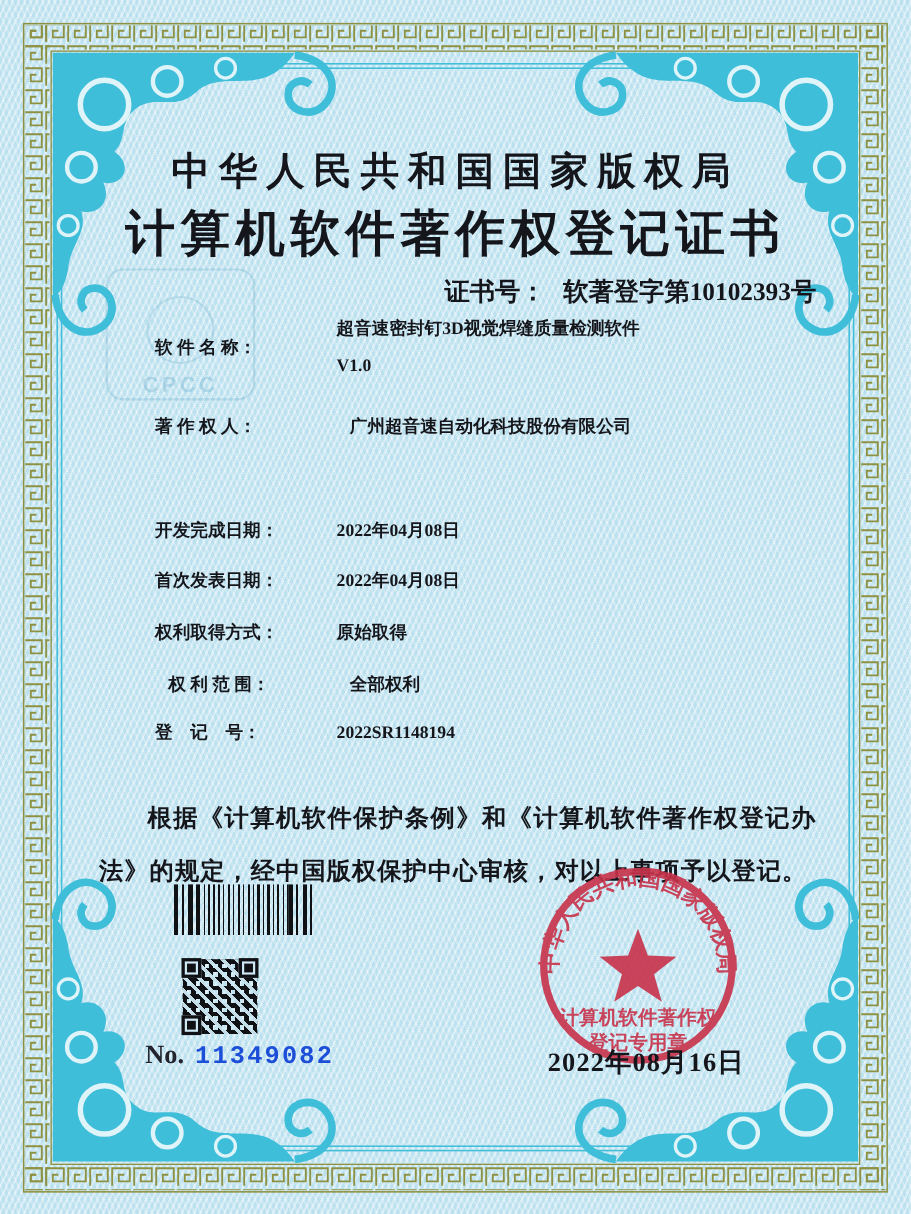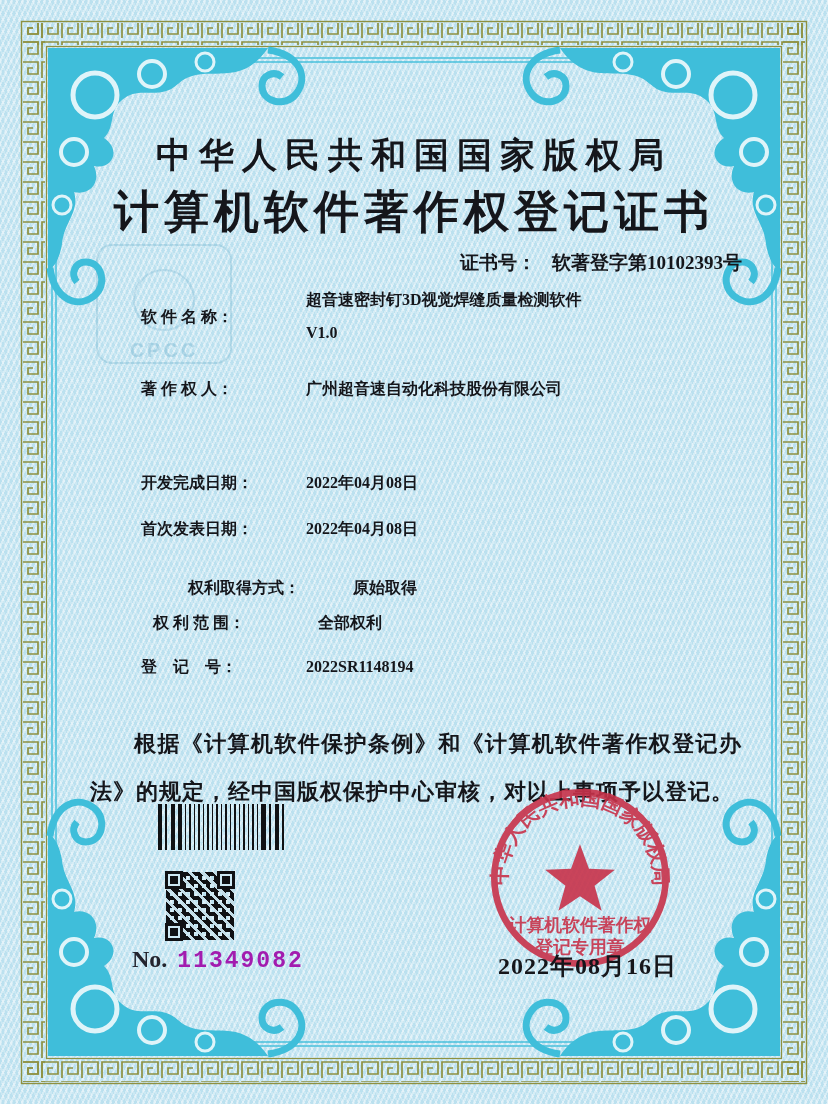--- a/index.html
+++ b/index.html
@@ -20,7 +20,7 @@
     font-size:35px;font-weight:700;letter-spacing:8px;white-space:nowrap;}
   .cert-title{position:absolute;left:0;right:0;top:182px;text-align:center;
     font-size:45px;font-weight:700;letter-spacing:5px;white-space:nowrap;}
-  .certno{position:absolute;right:86px;top:250px;font-size:19px;font-weight:700;
+  .certno{position:absolute;right:86px;top:250px;font-size:23px;font-weight:700;
     display:flex;gap:16px;white-space:nowrap;}
 
   .row{position:absolute;left:93px;display:flex;align-items:center;

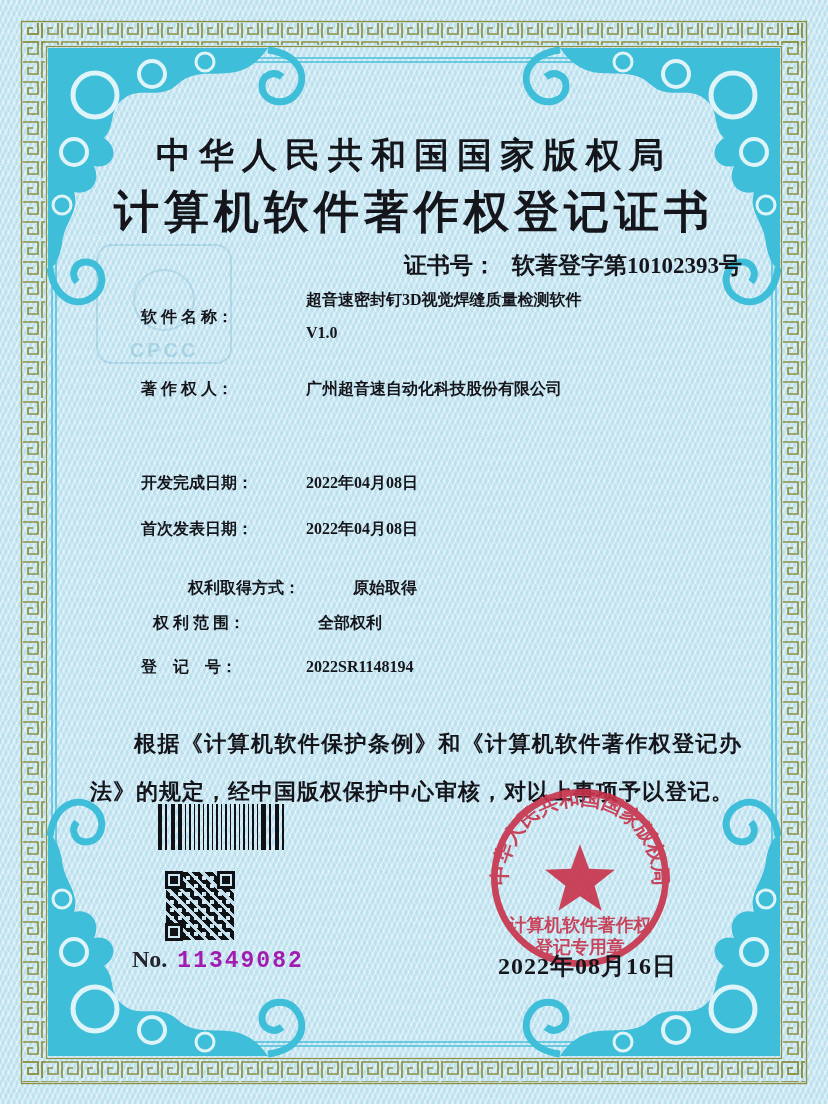--- a/index.html
+++ b/index.html
@@ -26,7 +26,7 @@
   .row{position:absolute;left:93px;display:flex;align-items:center;
     font-size:16px;font-weight:700;line-height:33px;white-space:nowrap;padding-left:48px;}
   .row .lbl{width:165px;flex:0 0 165px;}
-  .r1{top:283px;} .r2{top:372px;} .r3{top:466px;} .r4{top:512px;}
+  .r1{top:283px;} .r2{top:372px;gap:12px;} .r3{top:466px;} .r4{top:512px;}
   .r5{top:571px;margin-left:47px;} .r6{top:606px;margin-left:12px;} .r7{top:650px;}
   .val2{display:block;}
 

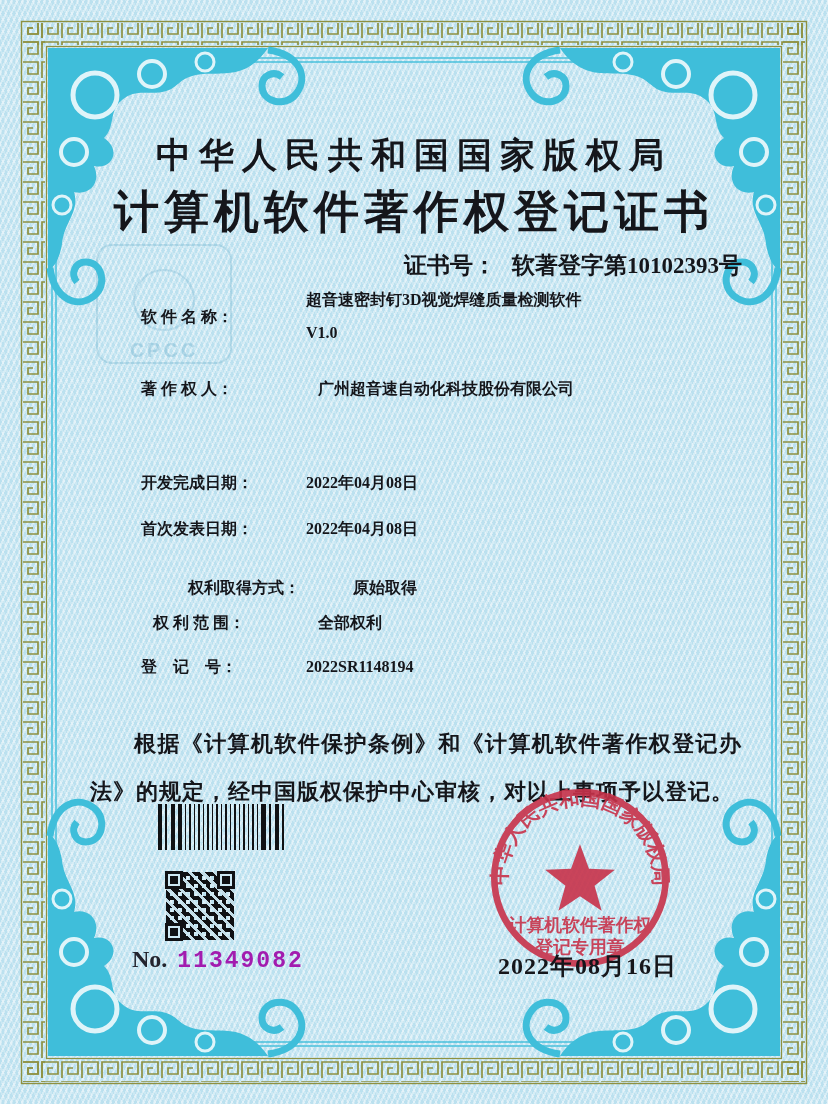--- a/index.html
+++ b/index.html
@@ -27,7 +27,7 @@
     font-size:16px;font-weight:700;line-height:33px;white-space:nowrap;padding-left:48px;}
   .row .lbl{width:165px;flex:0 0 165px;}
   .r1{top:283px;} .r2{top:372px;gap:12px;} .r3{top:466px;} .r4{top:512px;}
-  .r5{top:571px;margin-left:47px;} .r6{top:606px;margin-left:12px;} .r7{top:650px;}
+  .r5{top:559px;} .r6{top:606px;margin-left:12px;} .r7{top:650px;}
   .val2{display:block;}
 
   .statement{position:absolute;left:90px;top:698px;width:652px;

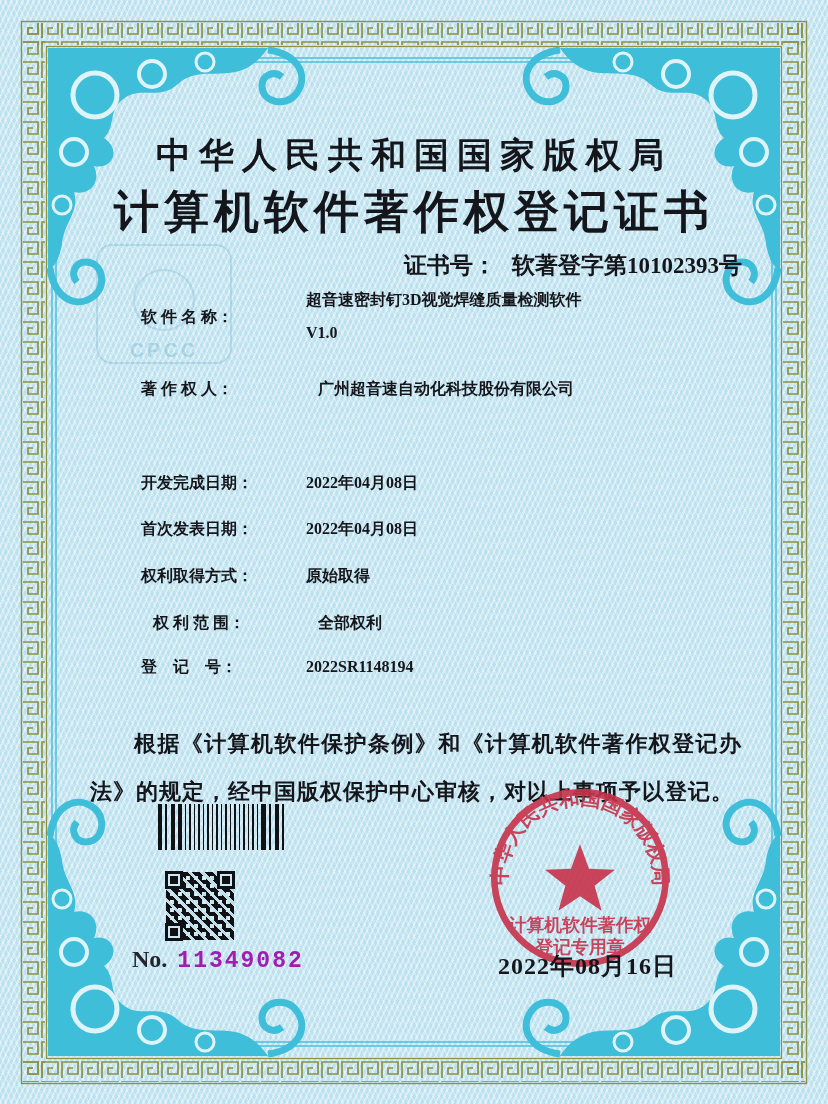--- a/index.html
+++ b/index.html
@@ -56,7 +56,7 @@
   .serial{position:absolute;left:132px;top:946px;font-size:24px;display:flex;gap:10px;
     align-items:baseline;white-space:nowrap;}
   .serial .no{color:#23242e;font-weight:600;text-align:right;}
-  .serial .num{color:#a21caf;font-family:"Liberation Mono", monospace;
+  .serial .num{color:#1d4ed8;font-family:"Liberation Mono", monospace;
     font-weight:600;letter-spacing:2px;font-size:23px;}
 
   .seal-svg{position:absolute;left:478px;top:776px;z-index:3;opacity:.9;}

